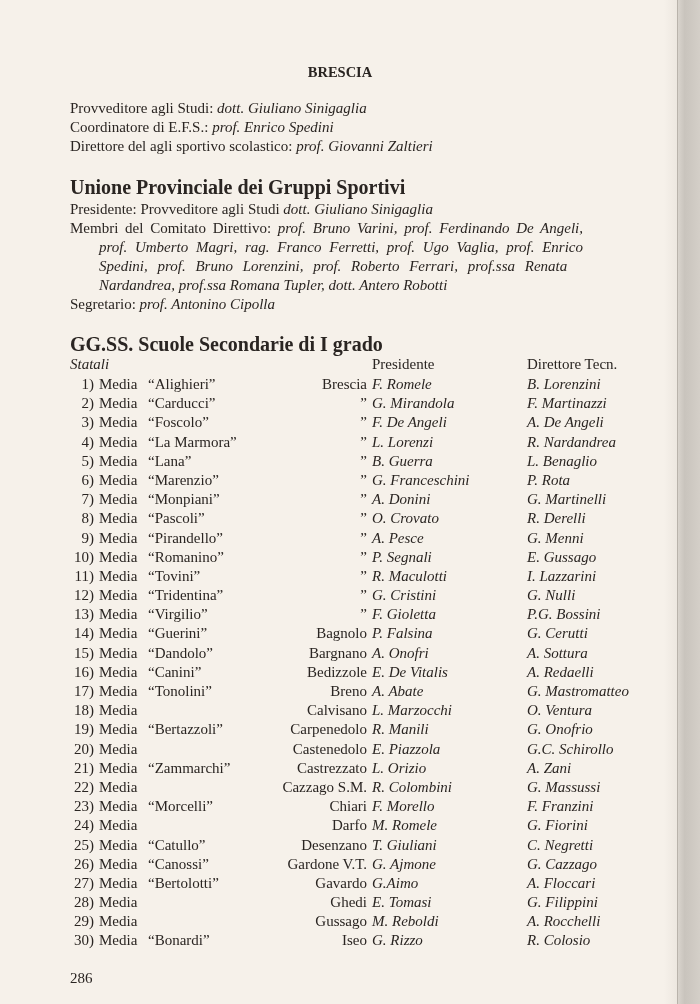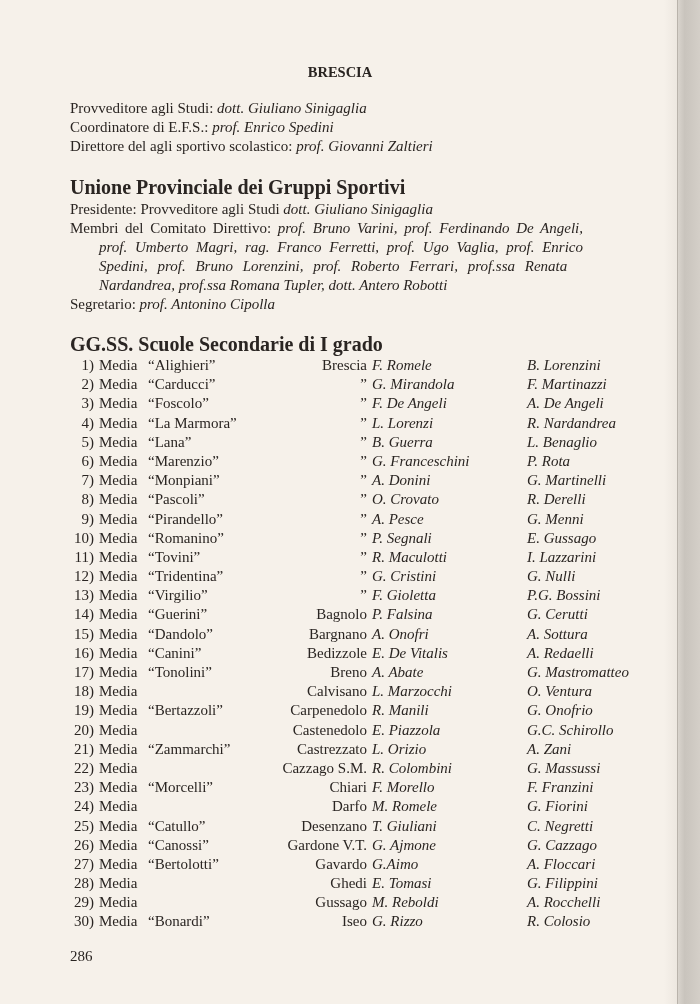--- a/index.html
+++ b/index.html
@@ -78,6 +78,11 @@
   <div class="section-head" style="top:333px">GG.SS. Scuole Secondarie di I grado</div>
 
   <div class="table">
+    <div class="thead">
+      <span class="h-statali">Statali</span>
+      <span class="h-pres">Presidente</span>
+      <span class="h-dir">Direttore Tecn.</span>
+    </div>
     <div id="rows">
         <div class="row">
     <span class="c-num">1)</span>

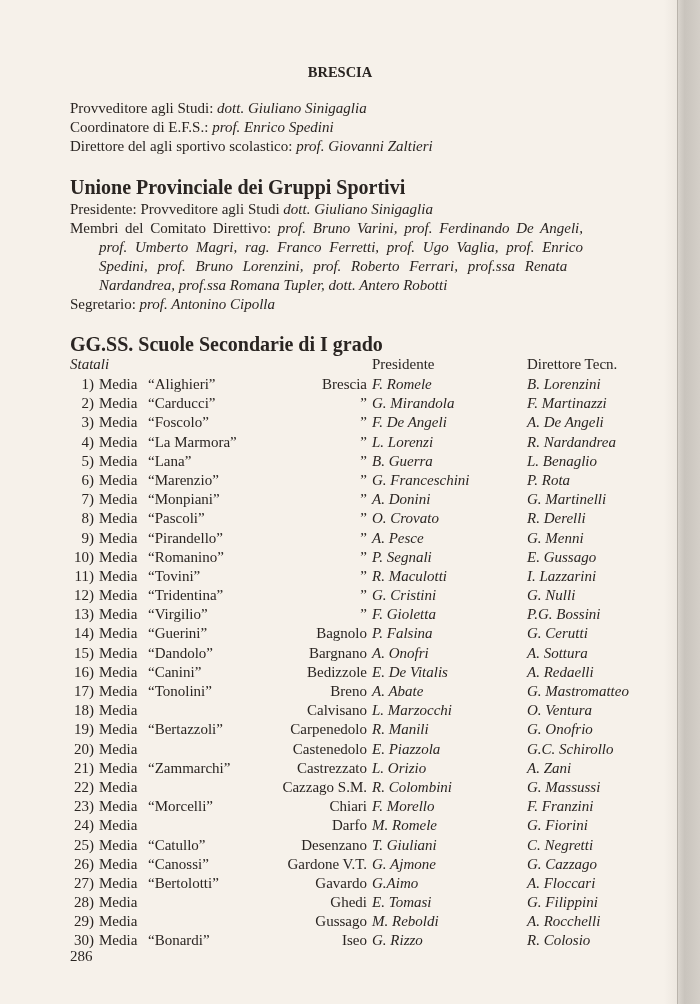--- a/index.html
+++ b/index.html
@@ -39,7 +39,7 @@
     .h-statali { position: absolute; left: 0; font-style: italic; }
     .h-pres { position: absolute; left: 302px; }
     .h-dir { position: absolute; left: 457px; }
-    .pagenum { position: absolute; left: 70px; top: 948px; font-size: 15px; }
+    .pagenum { position: absolute; left: 70px; top: 970px; font-size: 15px; }
   </style>
 </head>
 <body>

